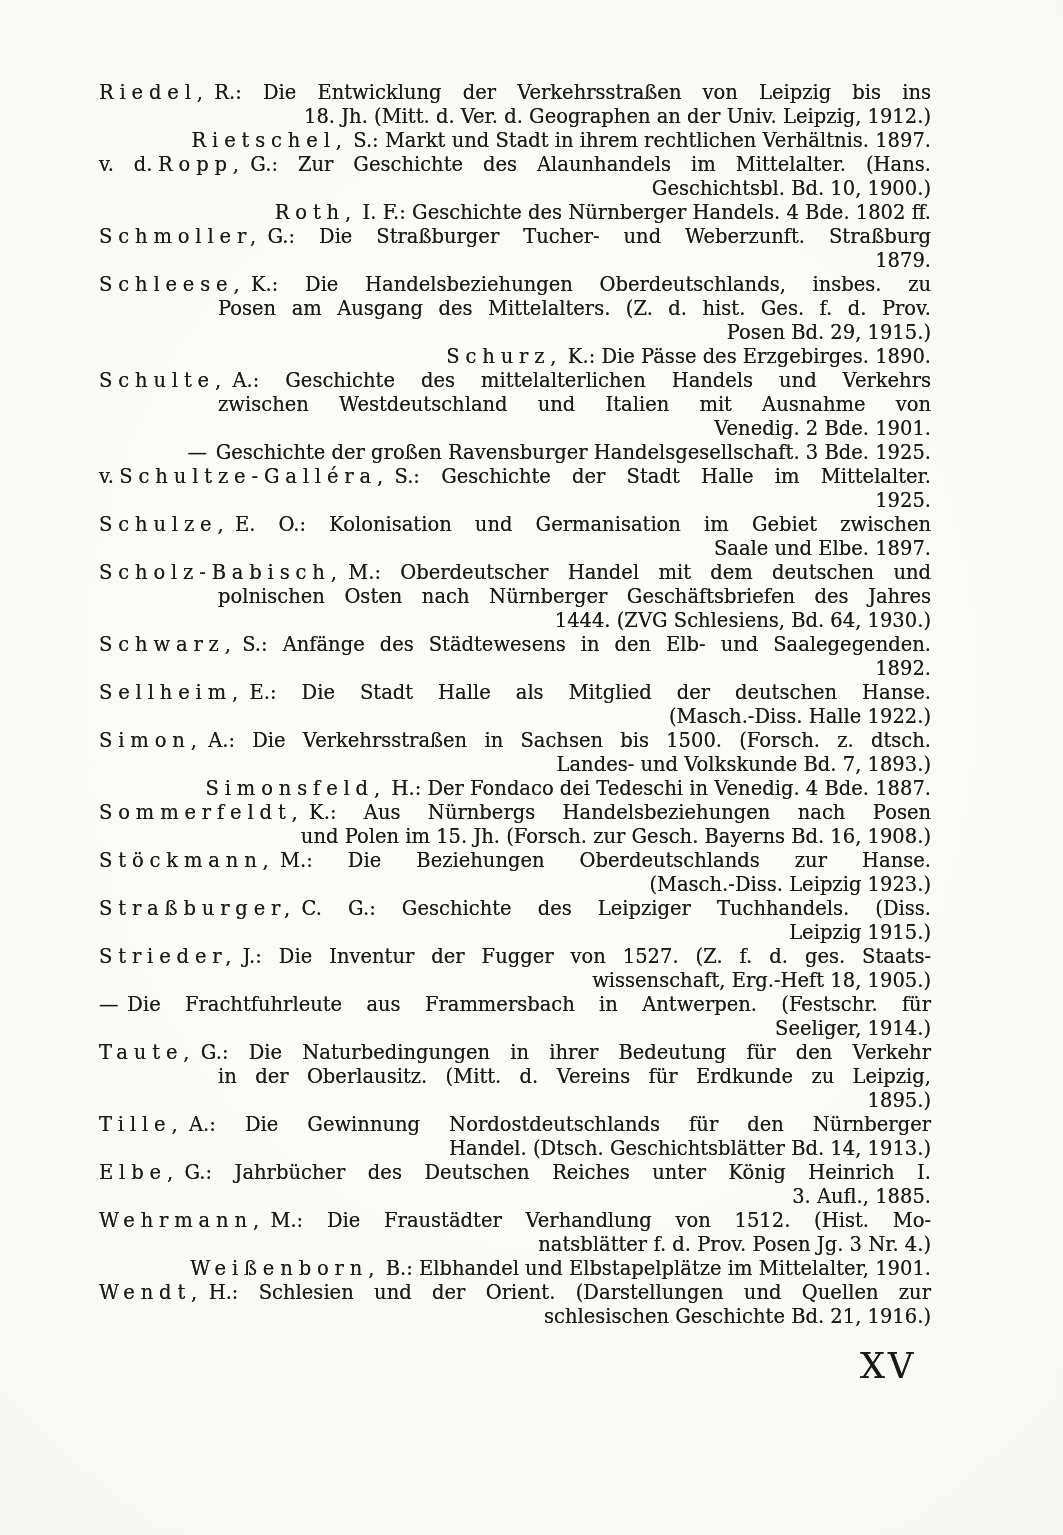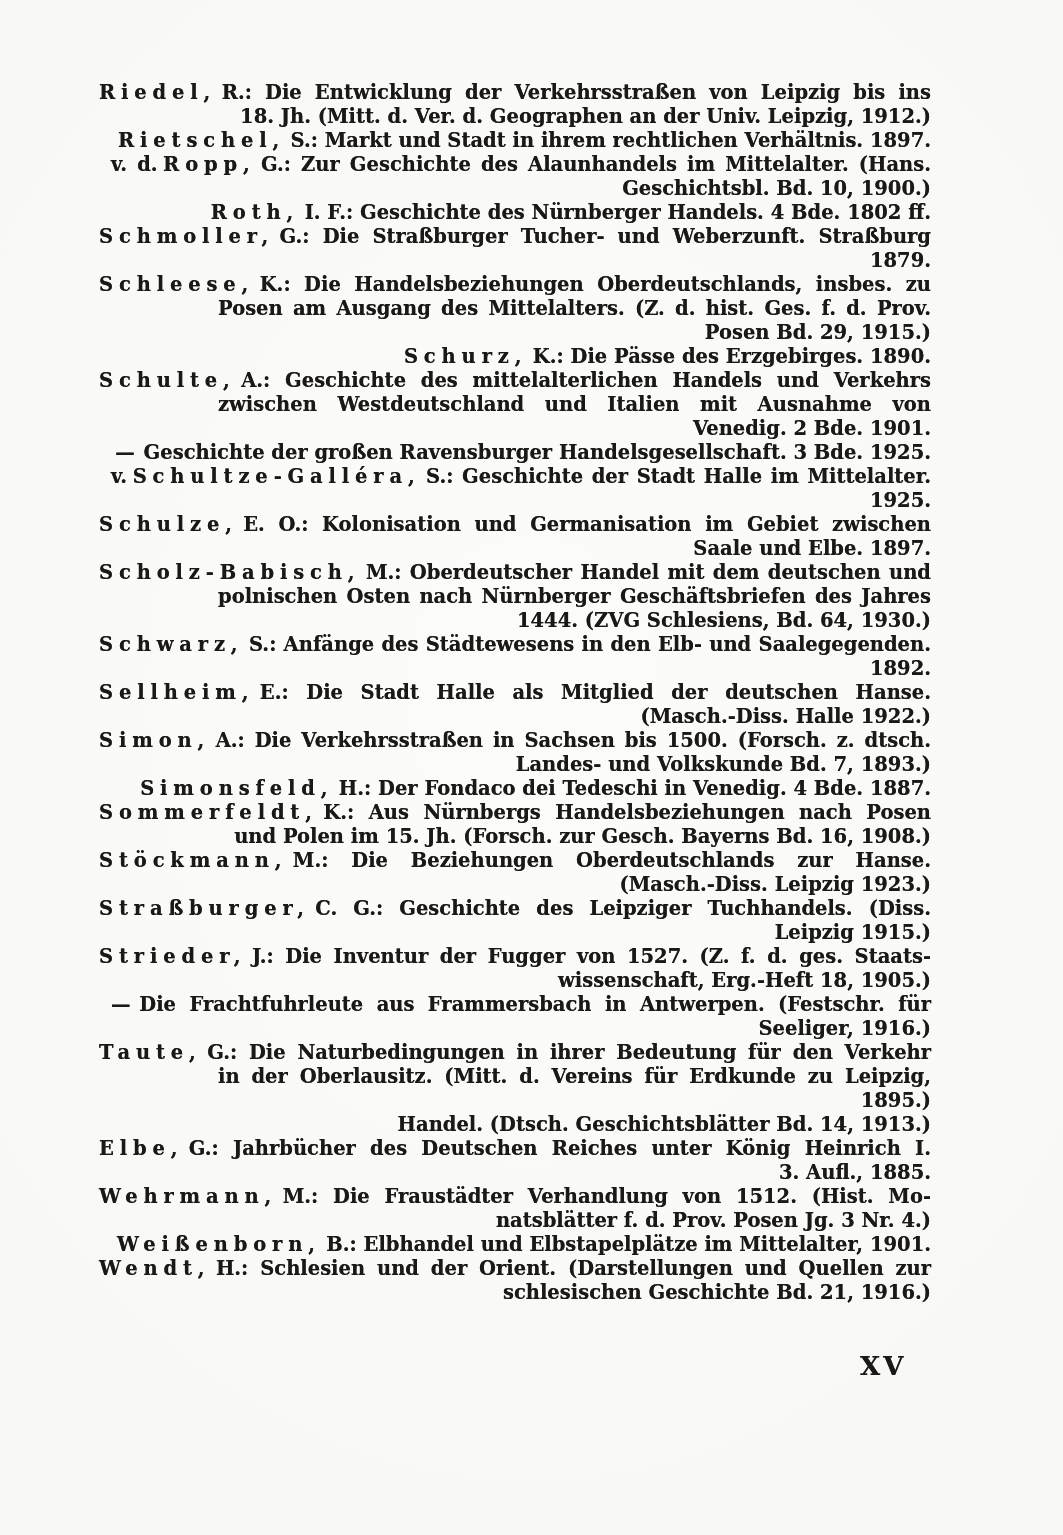--- a/index.html
+++ b/index.html
@@ -21,7 +21,6 @@
     background:
       radial-gradient(ellipse 140% 120% at 50% 45%, rgba(255,255,255,0.55) 0%, rgba(244,243,238,0.35) 70%, rgba(232,231,224,0.55) 100%),
       #f8f8f4;
-    font-weight: bold;
   }
   .bib {
     position: absolute;

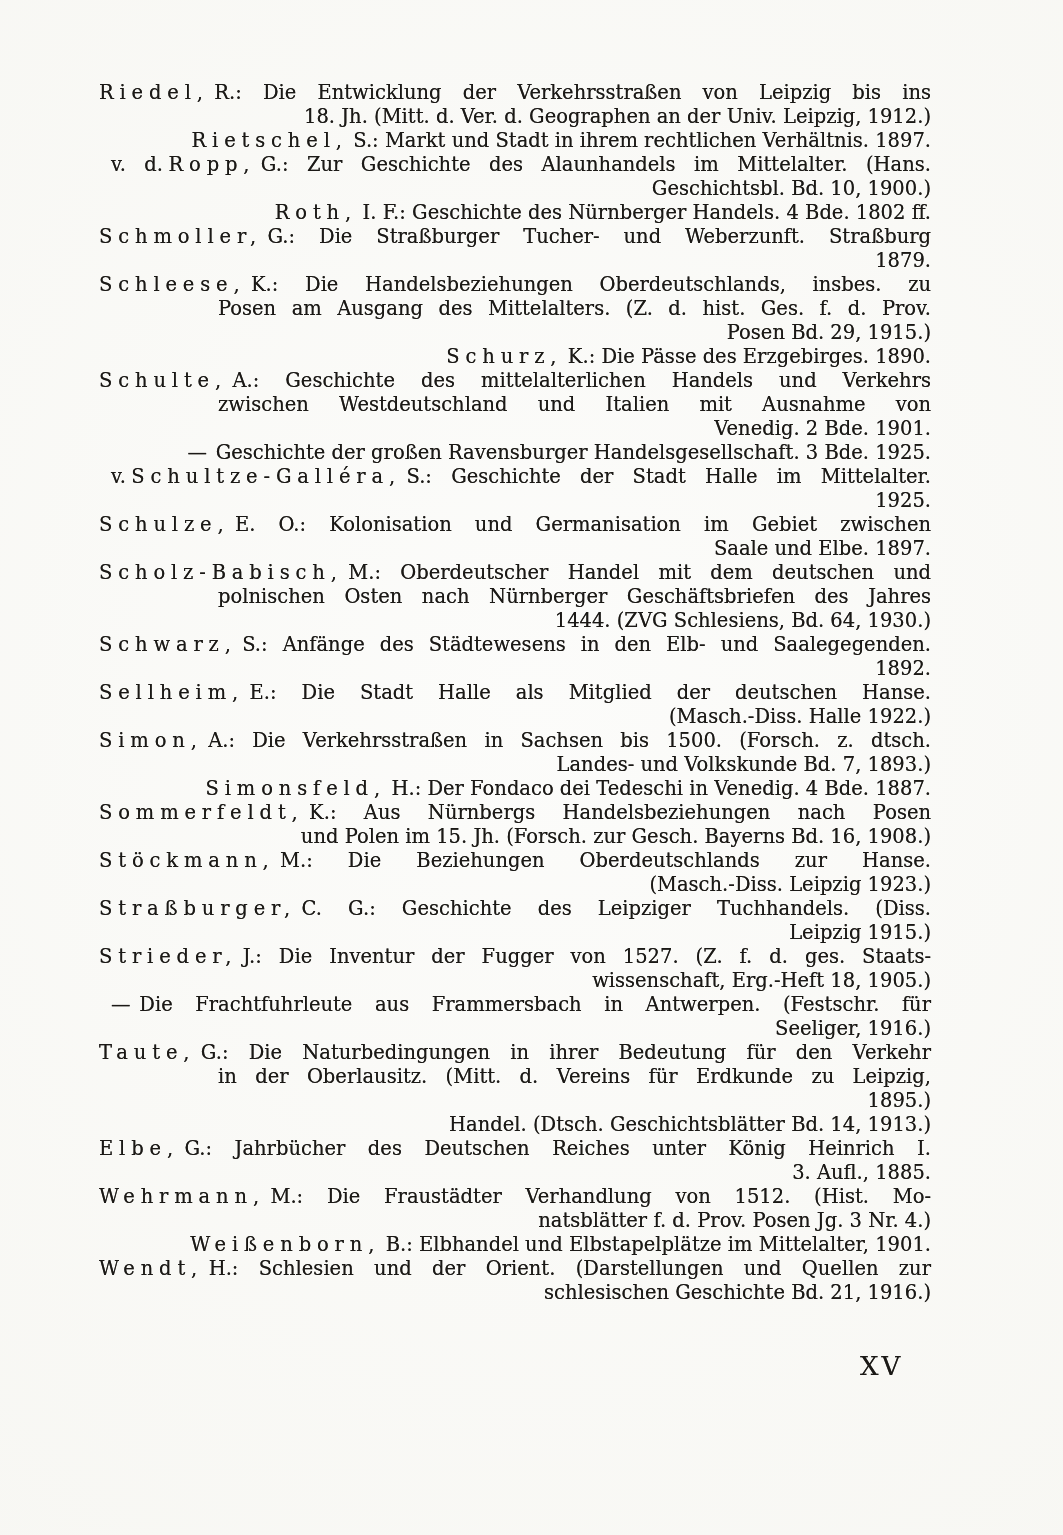--- a/index.html
+++ b/index.html
@@ -47,7 +47,6 @@
   }
   .prefix {
     margin-right: 0.28em;
-    margin-left: 12px;
   }
   .prefix.dash {
     margin-right: 0.45em;

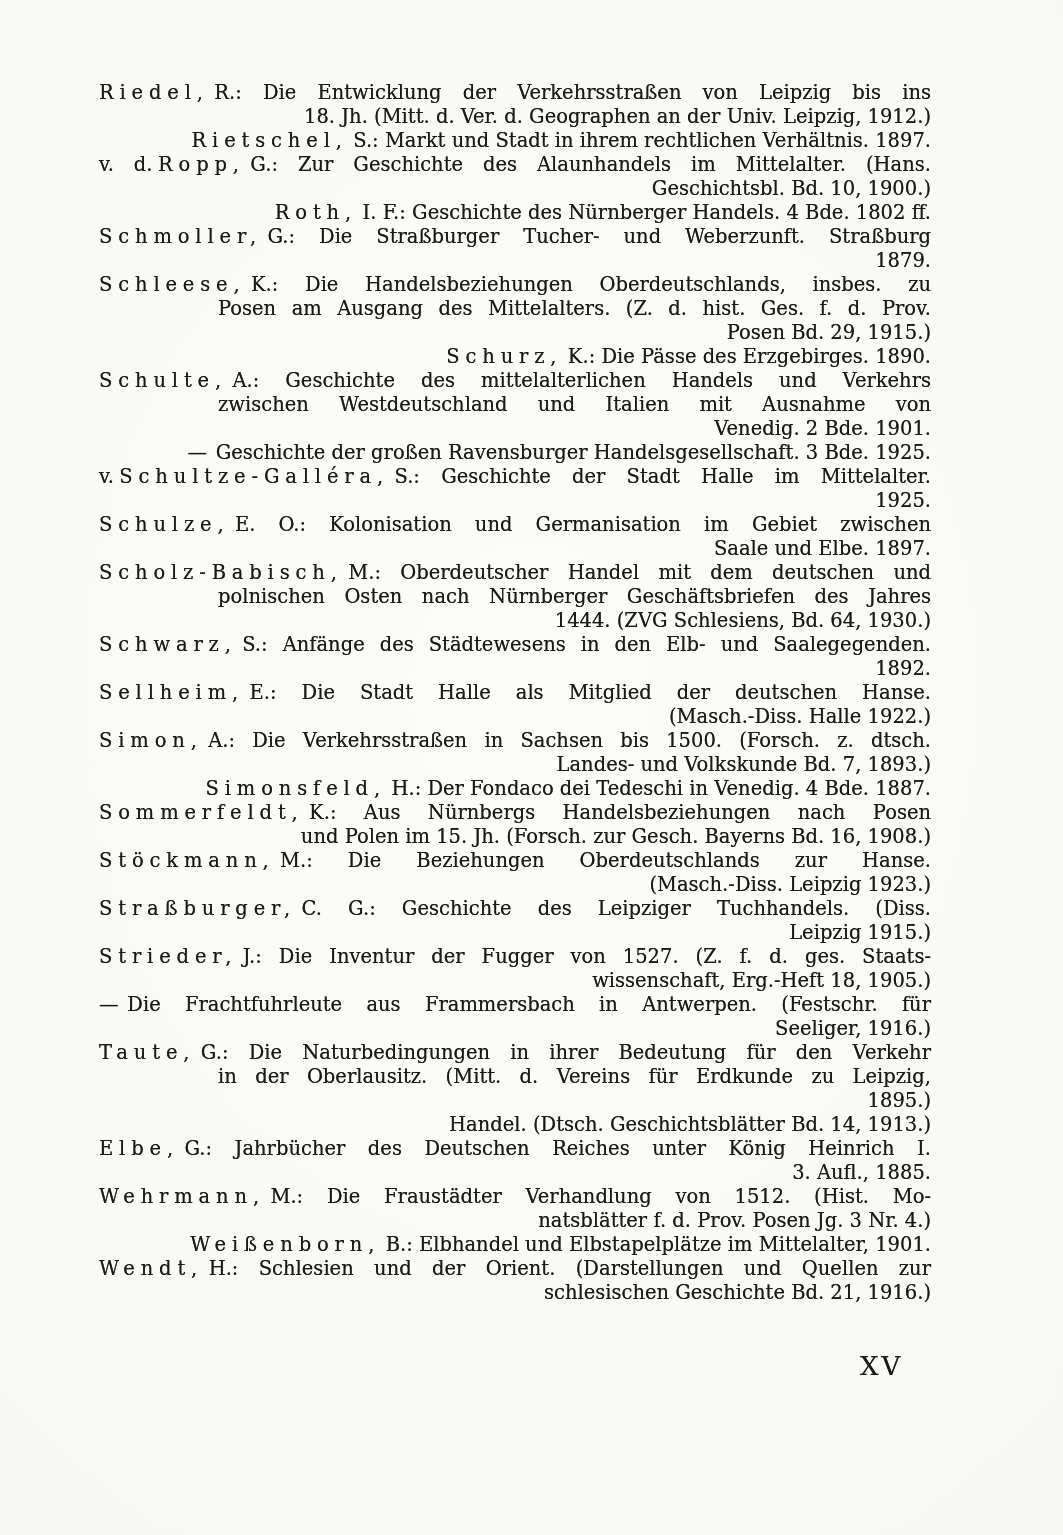--- a/index.html
+++ b/index.html
@@ -149,7 +149,7 @@
       </div>
       <div class="entry">
         <div class="line fill"><span class="prefix dash">—</span><span class="rest">Die Frachtfuhrleute aus Frammersbach in Antwerpen. (Festschr. für</span></div>
-        <div class="line cont">Seeliger, 1916.)</div>
+        <div class="line cont">Seeliger, 1914.)</div>
       </div>
       <div class="entry">
         <div class="line fill"><span class="author">Taute,</span><span class="rest after-author">G.: Die Naturbedingungen in ihrer Bedeutung für den Verkehr</span></div>

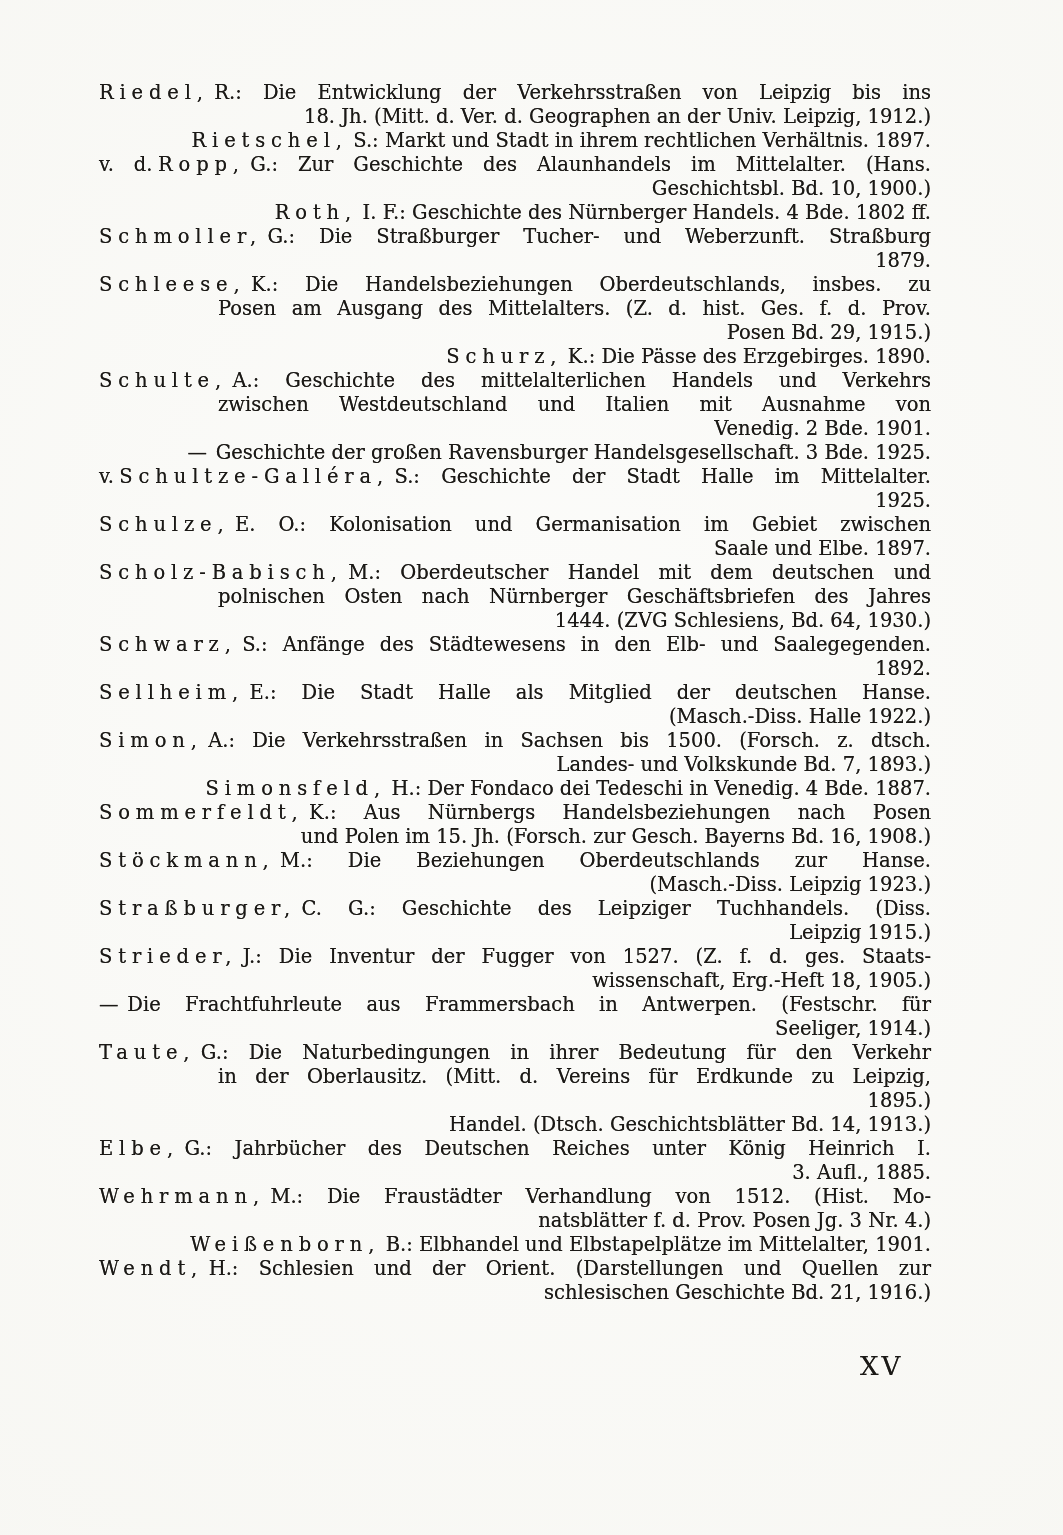--- a/index.html
+++ b/index.html
@@ -157,6 +157,7 @@
         <div class="line cont">1895.)</div>
       </div>
       <div class="entry">
+        <div class="line fill"><span class="author">Tille,</span><span class="rest after-author">A.: Die Gewinnung Nordostdeutschlands für den Nürnberger</span></div>
         <div class="line cont">Handel. (Dtsch. Geschichtsblätter Bd. 14, 1913.)</div>
       </div>
       <div class="entry">

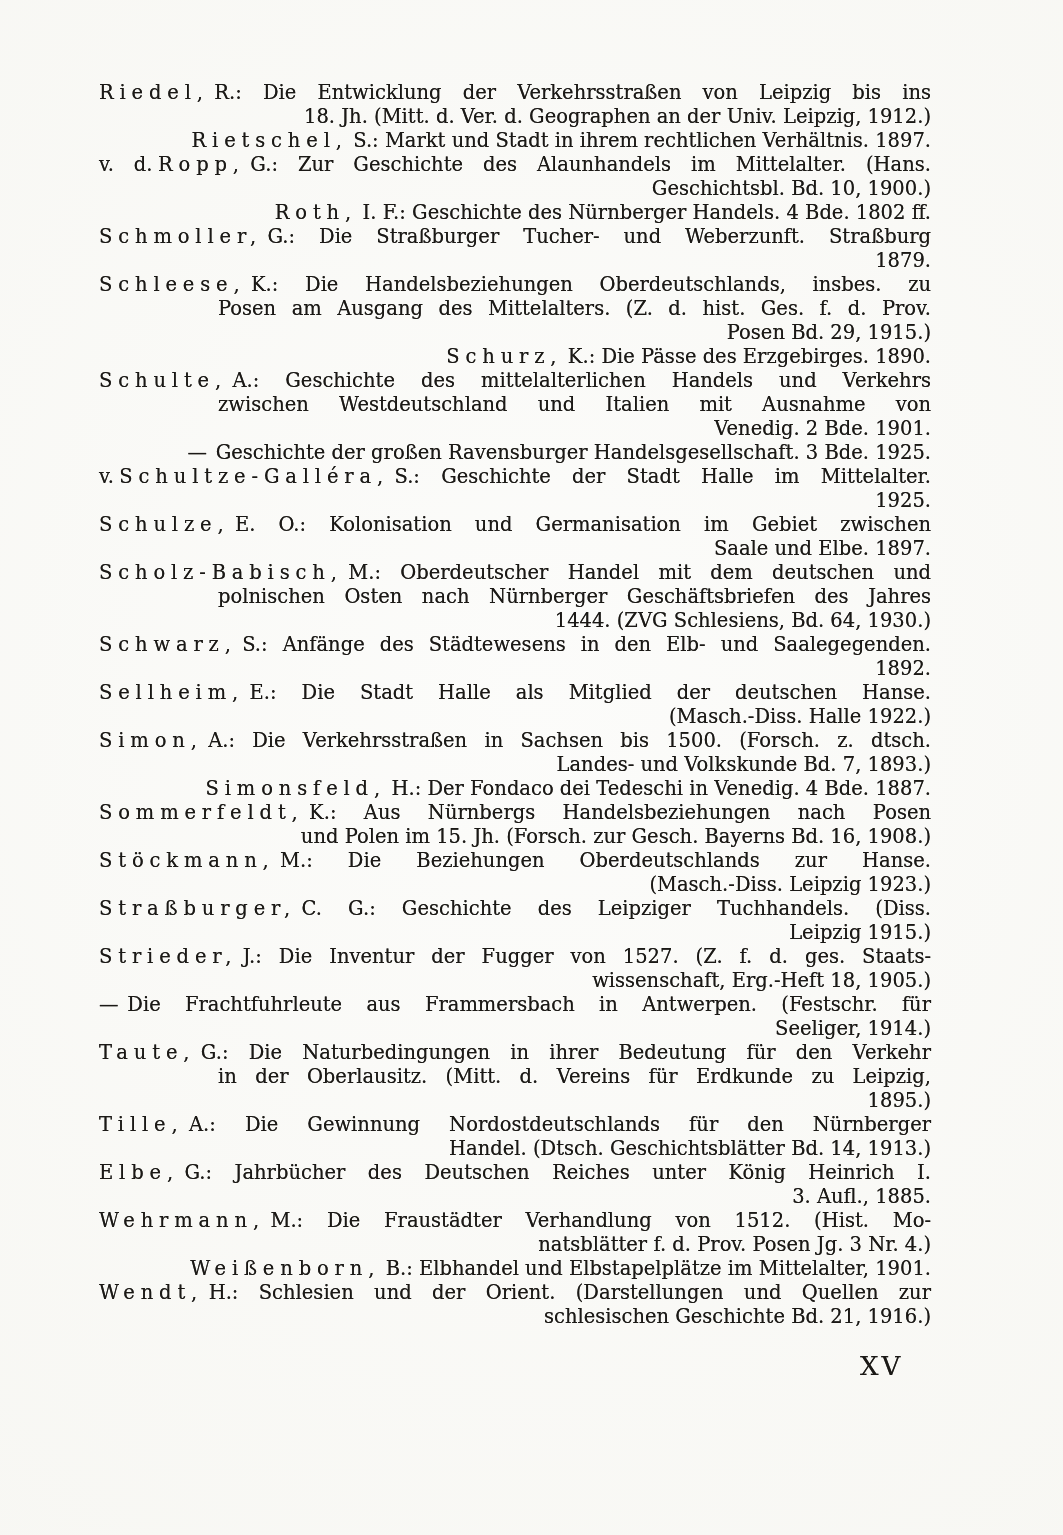--- a/index.html
+++ b/index.html
@@ -58,7 +58,7 @@
     position: absolute;
     left: 860px;
     top: 1349px;
-    font-size: 26px;
+    font-size: 35px;
     line-height: 34px;
     letter-spacing: 3px;
     text-shadow: 0 0 0.4px rgba(27,25,22,0.75);

